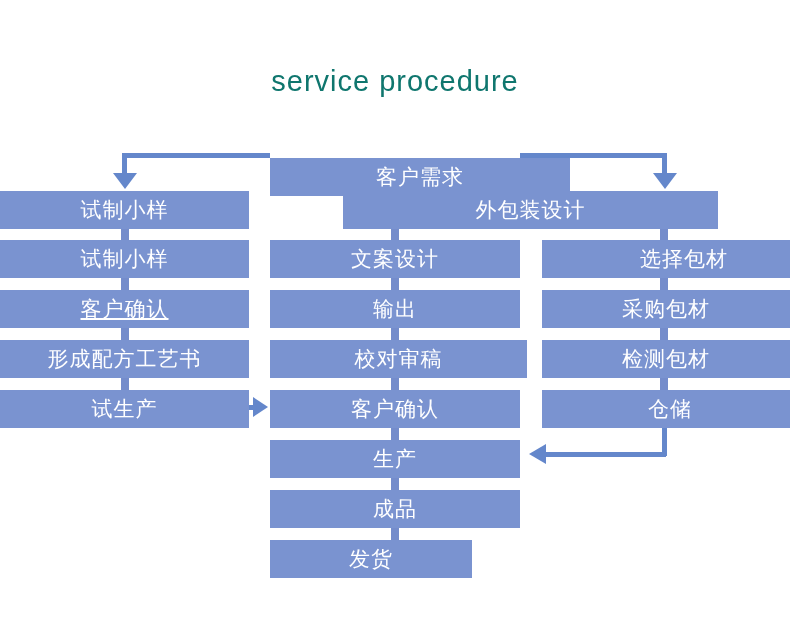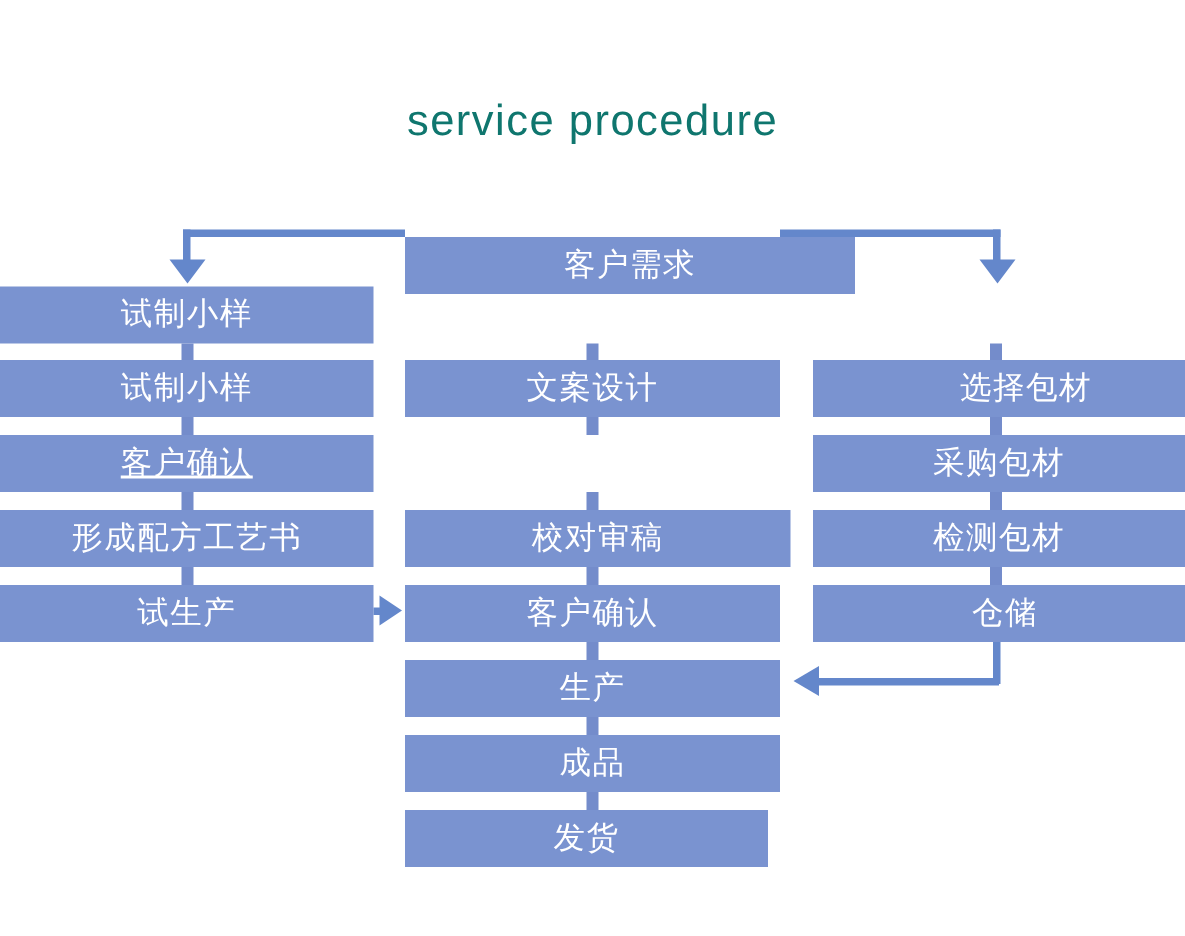--- a/index.html
+++ b/index.html
@@ -122,6 +122,7 @@
   <div class="box b-l4">形成配方工艺书</div>
   <div class="box b-l5">试生产</div>
 
+  <div class="box b-pkg">外包装设计</div>
 
   <div class="box b-m1">文案设计</div>
   <div class="box b-m3">校对审稿</div>

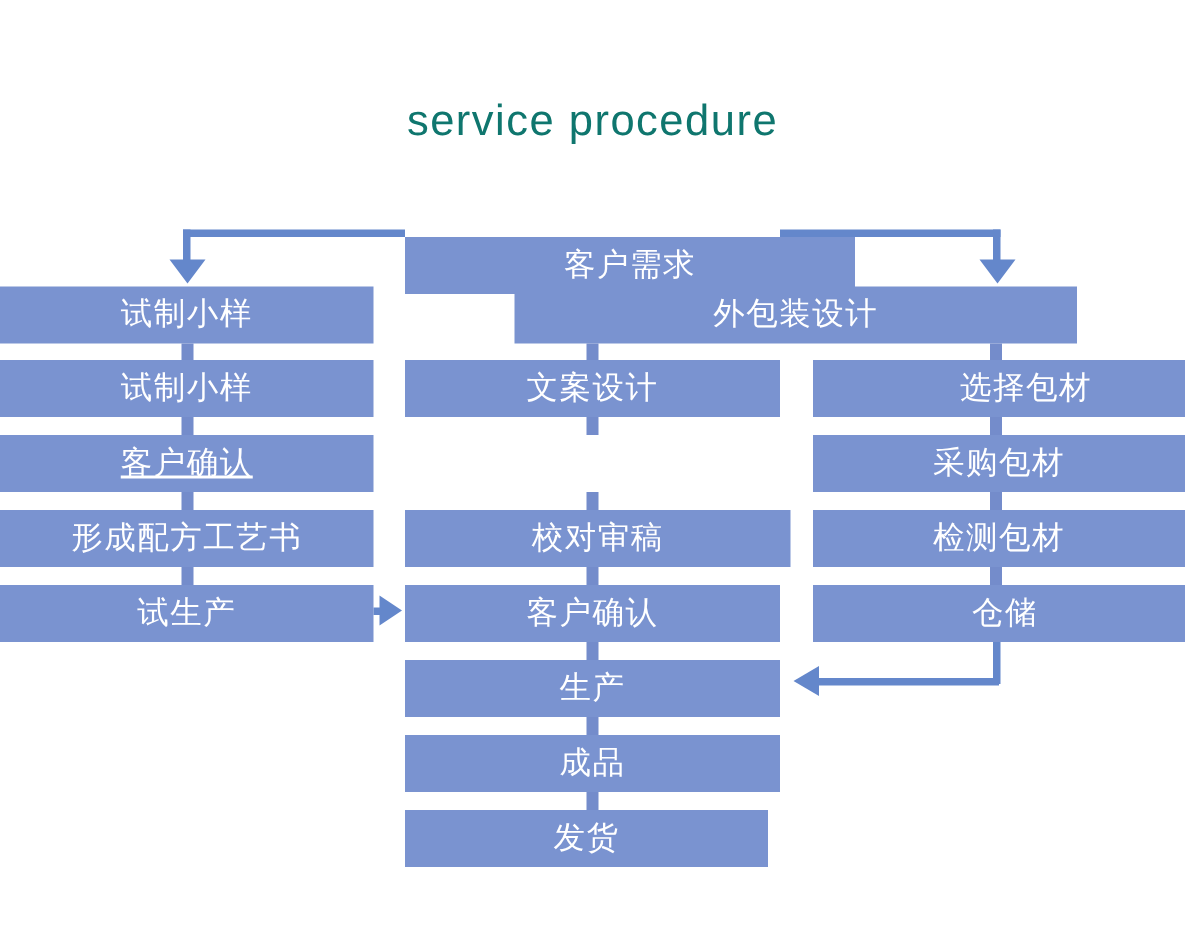--- a/index.html
+++ b/index.html
@@ -125,6 +125,7 @@
   <div class="box b-pkg">外包装设计</div>
 
   <div class="box b-m1">文案设计</div>
+  <div class="box b-m2">输出</div>
   <div class="box b-m3">校对审稿</div>
   <div class="box b-m4">客户确认</div>
   <div class="box b-m5">生产</div>

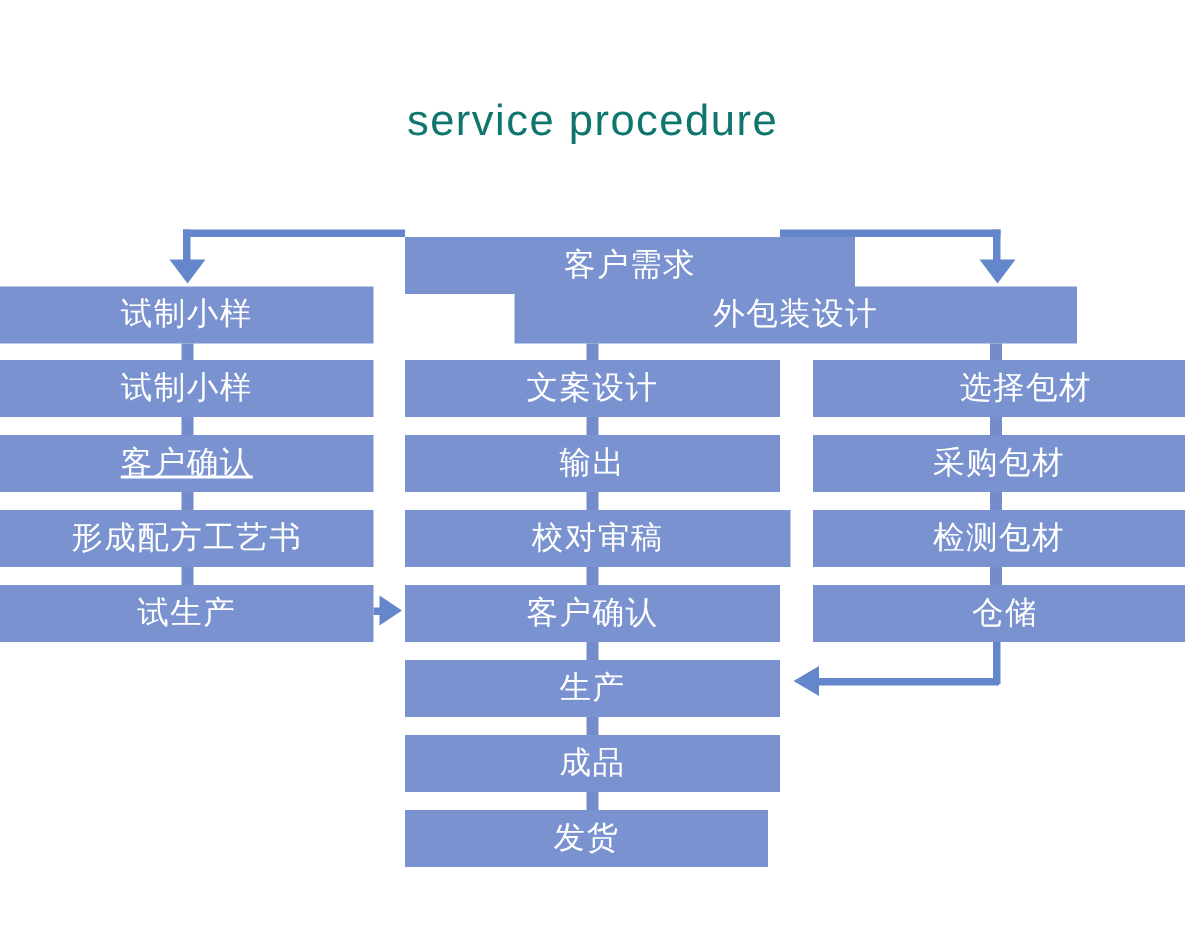--- a/index.html
+++ b/index.html
@@ -46,7 +46,7 @@
   .b-m4{left:270px;top:390px;width:250px;}
   .b-m5{left:270px;top:440px;width:250px;}
   .b-m6{left:270px;top:490px;width:250px;}
-  .b-m7{left:270px;top:540px;width:242px;}
+  .b-m7{left:270px;top:540px;width:202px;}
   .b-r1{left:542px;top:240px;width:284px;}
   .b-r2{left:542px;top:290px;width:248px;}
   .b-r3{left:542px;top:340px;width:248px;}

